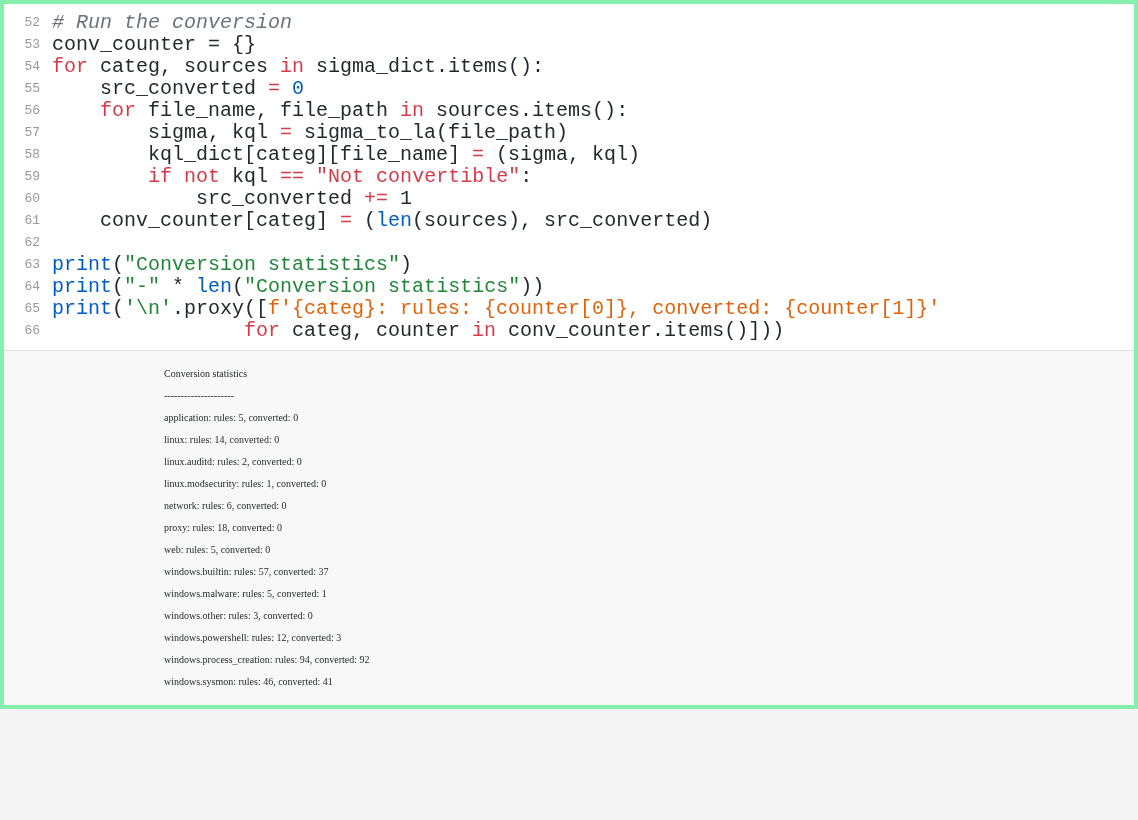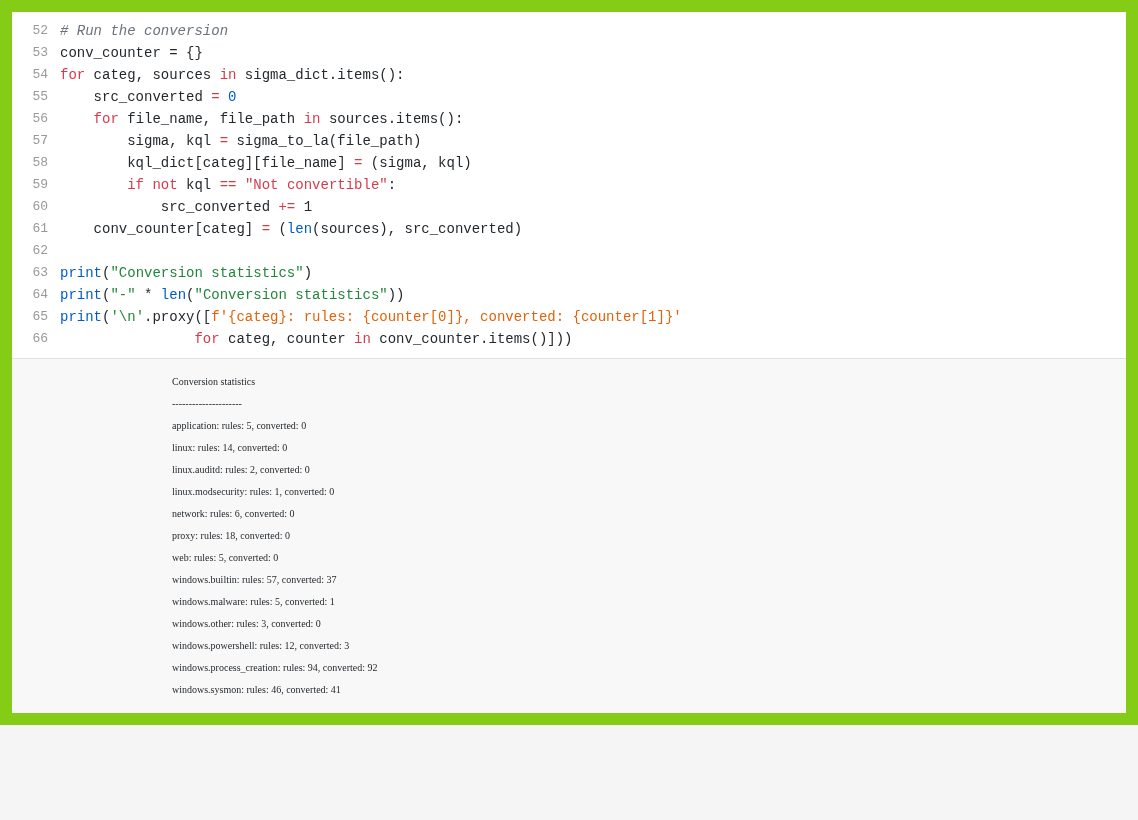--- a/index.html
+++ b/index.html
@@ -17,8 +17,8 @@
     }
 
     .editor-area {
-      background: #84cc16;
-      padding: 12px;
+      background: #86efac;
+      padding: 4px;
       width: 100%;
     }
 

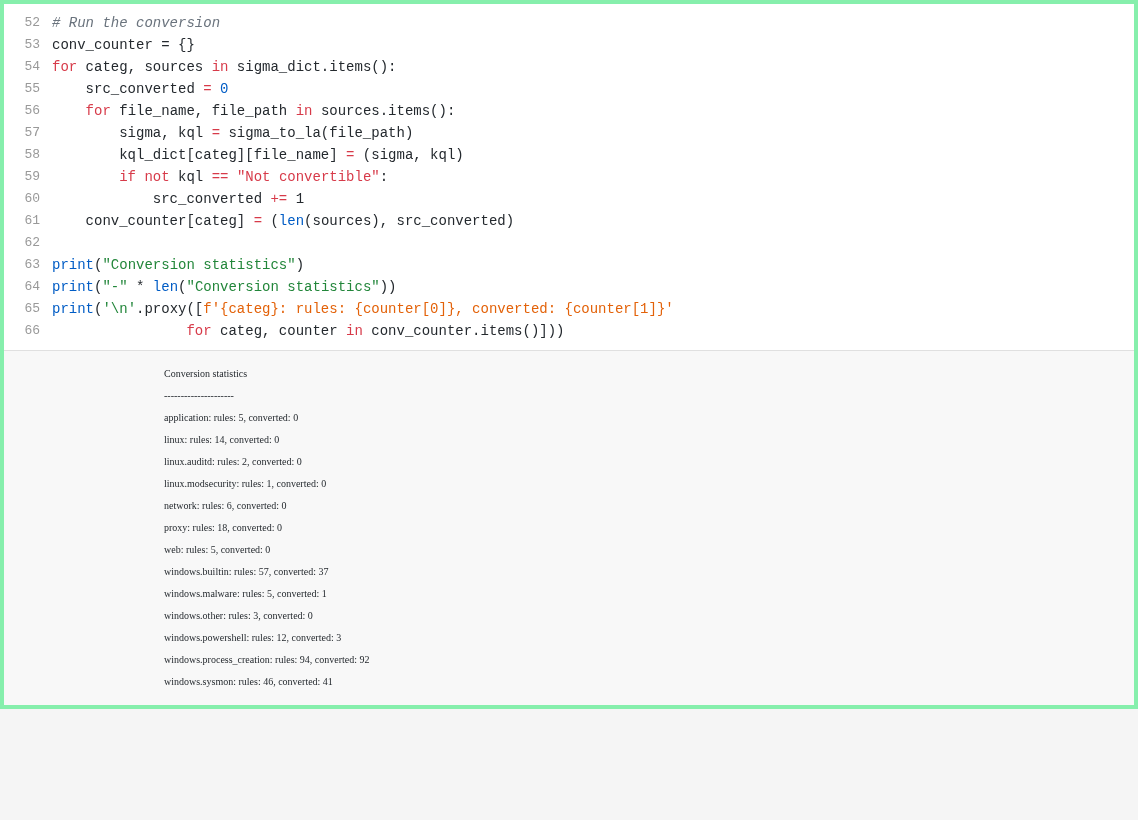--- a/index.html
+++ b/index.html
@@ -48,7 +48,7 @@
     .code-content {
       flex: 1;
       white-space: pre;
-      font-size: 14px;
+      font-size: 20px;
       color: #333333;
     }
     .kw-for { color: #d73a49; }                           

